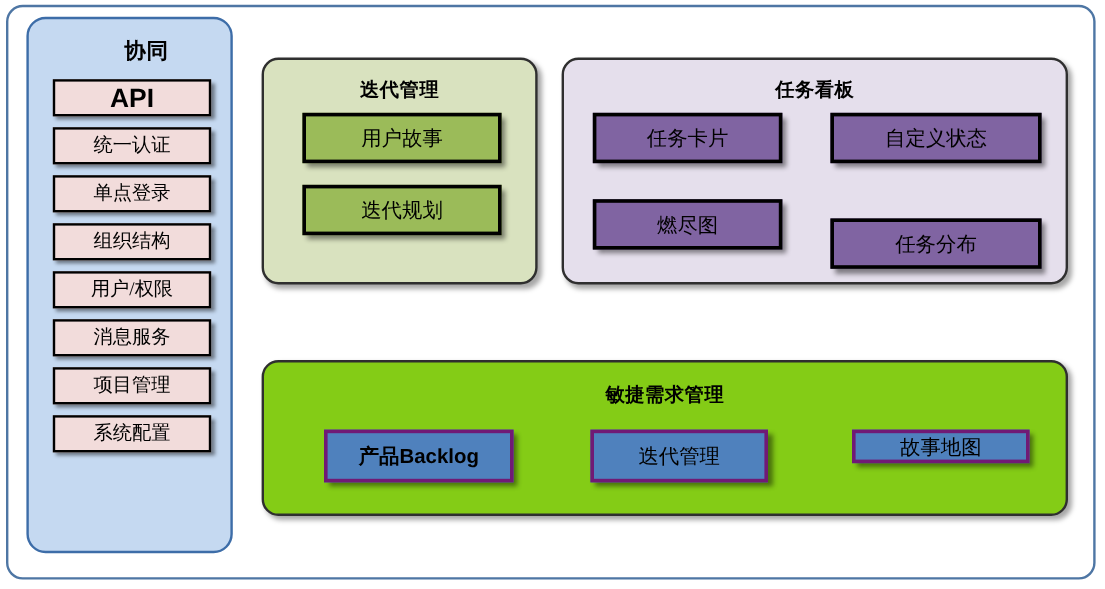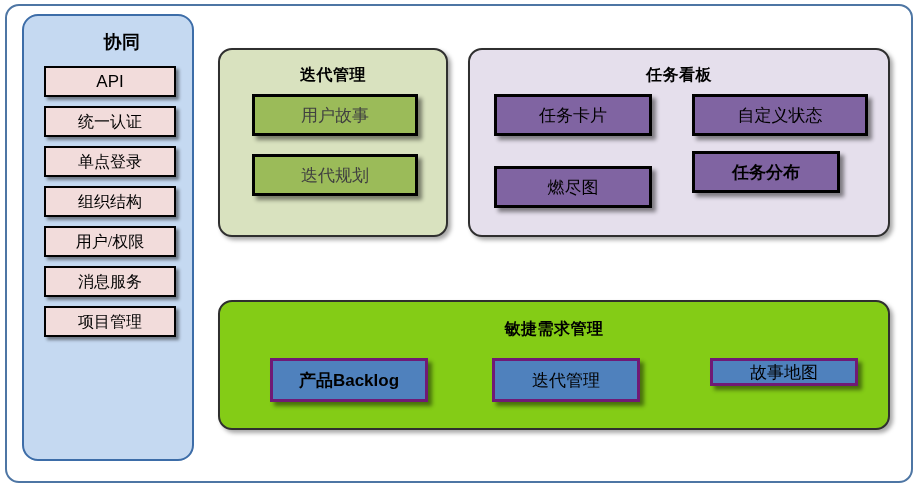--- a/index.html
+++ b/index.html
@@ -92,8 +92,8 @@
   }
   .chip.api {
     font-family: "Liberation Sans", "DejaVu Sans", sans-serif;
-    font-weight: normal;
-    font-size: 17px;
+    font-weight: bold;
+    font-size: 22px;
   }
 
   

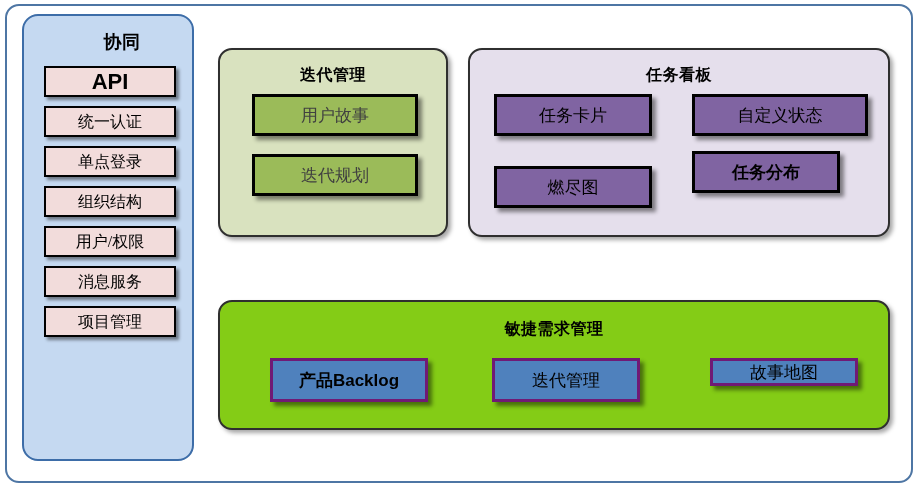--- a/index.html
+++ b/index.html
@@ -116,7 +116,7 @@
     border: 3px solid #000000;
     box-shadow: 4px 4px 4px rgba(0,0,0,0.45);
     text-align: center;
-    color: #404040;
+    color: #000000;
     font-family: "Liberation Serif", "DejaVu Serif", serif;
     font-size: 17px;
     white-space: nowrap;

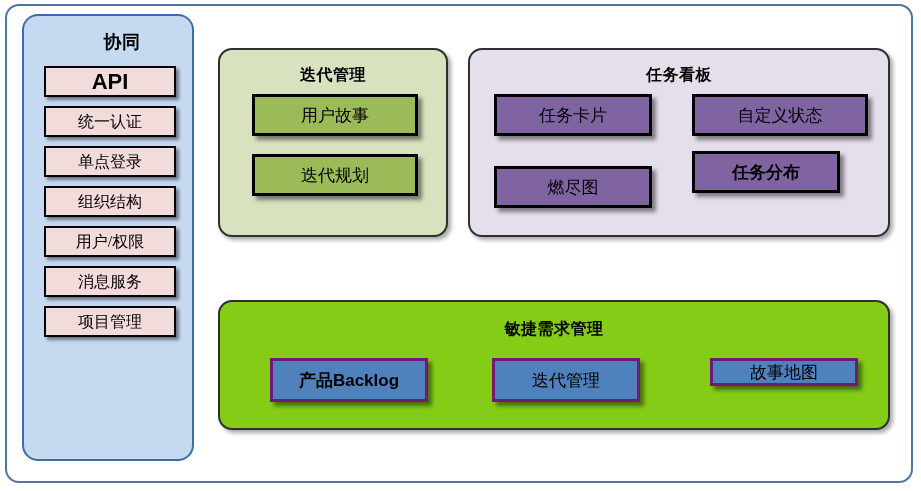--- a/index.html
+++ b/index.html
@@ -217,7 +217,7 @@
     <div class="box-purple" style="left:24px; top:44px; width:158px; height:42px;">任务卡片</div>
     <div class="box-purple" style="left:222px; top:44px; width:176px; height:42px;">自定义状态</div>
     <div class="box-purple" style="left:24px; top:116px; width:158px; height:42px;font-family:Liberation Serif, serif;">燃尽图</div>
-    <div class="box-purple" style="left:222px; top:101px; width:148px; height:42px;font-weight:bold;">任务分布</div>
+    <div class="box-purple" style="left:222px; top:132px; width:176px; height:42px;">任务分布</div>
   </div>
 
   <div class="group panel-agile">

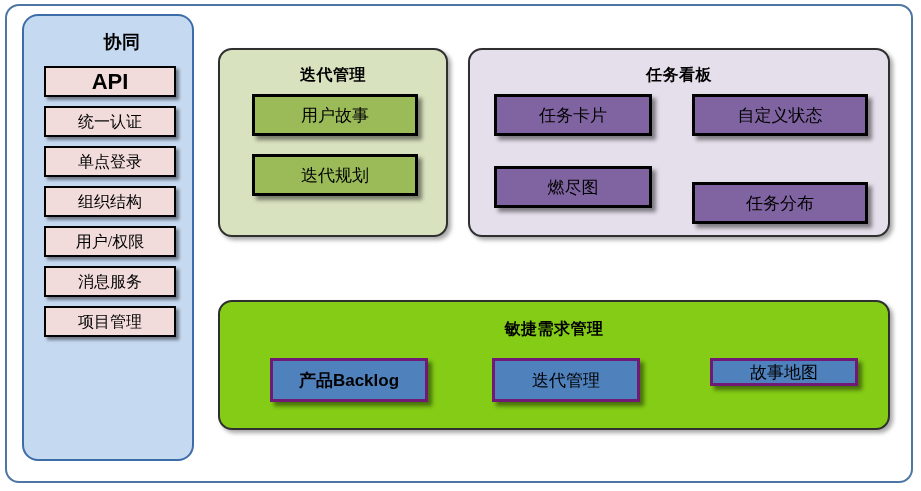--- a/index.html
+++ b/index.html
@@ -203,6 +203,7 @@
       <div class="chip">用户/权限</div>
       <div class="chip">消息服务</div>
       <div class="chip">项目管理</div>
+      <div class="chip">系统配置</div>
     </div>
   </div>
 

